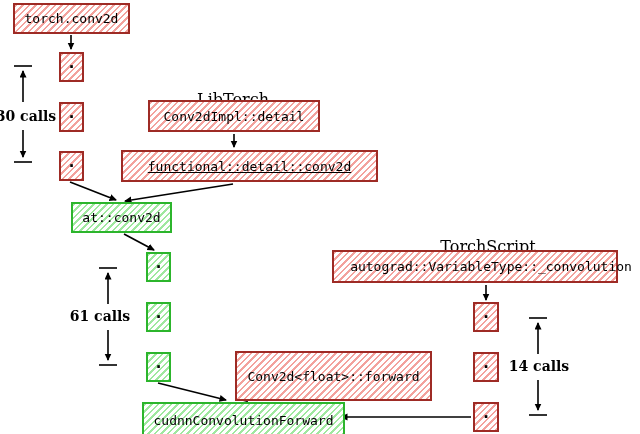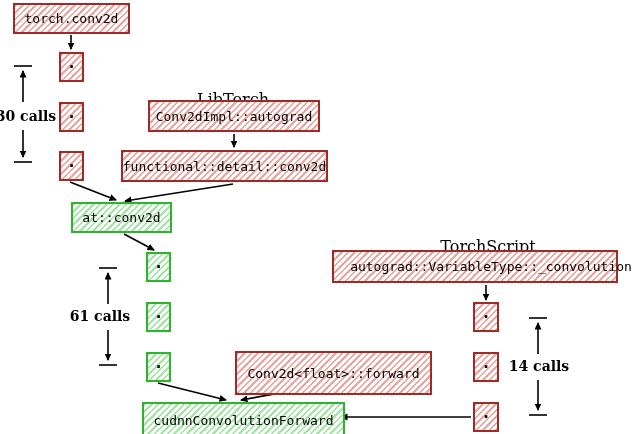--- a/index.html
+++ b/index.html
@@ -97,7 +97,7 @@
   </div>
 
   <div class="node red" style="left:148px;top:100px;width:172px;height:32px;">
-    <span>Conv2dImpl::autograd</span>
+    <span>Conv2dImpl::detail</span>
   </div>
 
   <div class="node red" style="left:121px;top:150px;width:207px;height:32px;">

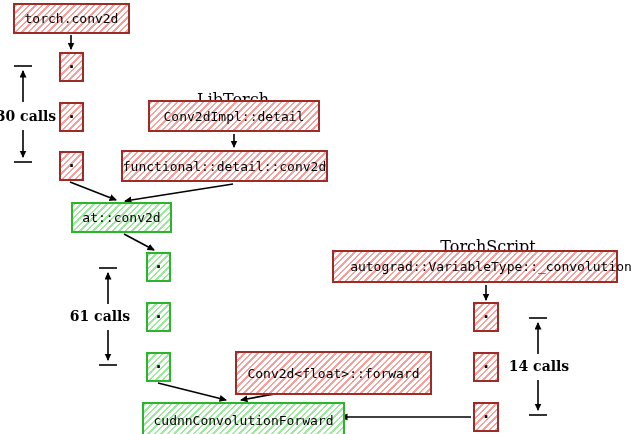--- a/index.html
+++ b/index.html
@@ -100,7 +100,7 @@
     <span>Conv2dImpl::detail</span>
   </div>
 
-  <div class="node red" style="left:121px;top:150px;width:207px;height:32px;">
+  <div class="node red" style="left:121px;top:150px;width:257px;height:32px;text-decoration:underline;">
     <span>functional::detail::conv2d</span>
   </div>
 

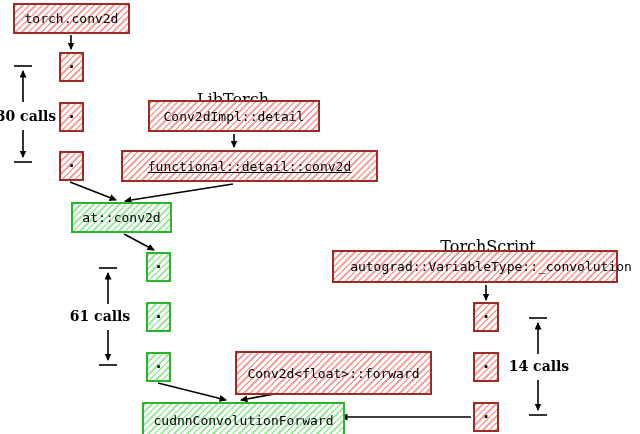--- a/index.html
+++ b/index.html
@@ -118,7 +118,7 @@
     <span class="dot">·</span>
   </div>
 
-  <div class="node red" style="left:235px;top:351px;width:197px;height:44px;">
+  <div class="node red" style="left:235px;top:351px;width:197px;height:50px;">
     <span>Conv2d&lt;float&gt;::forward</span>
   </div>
 

